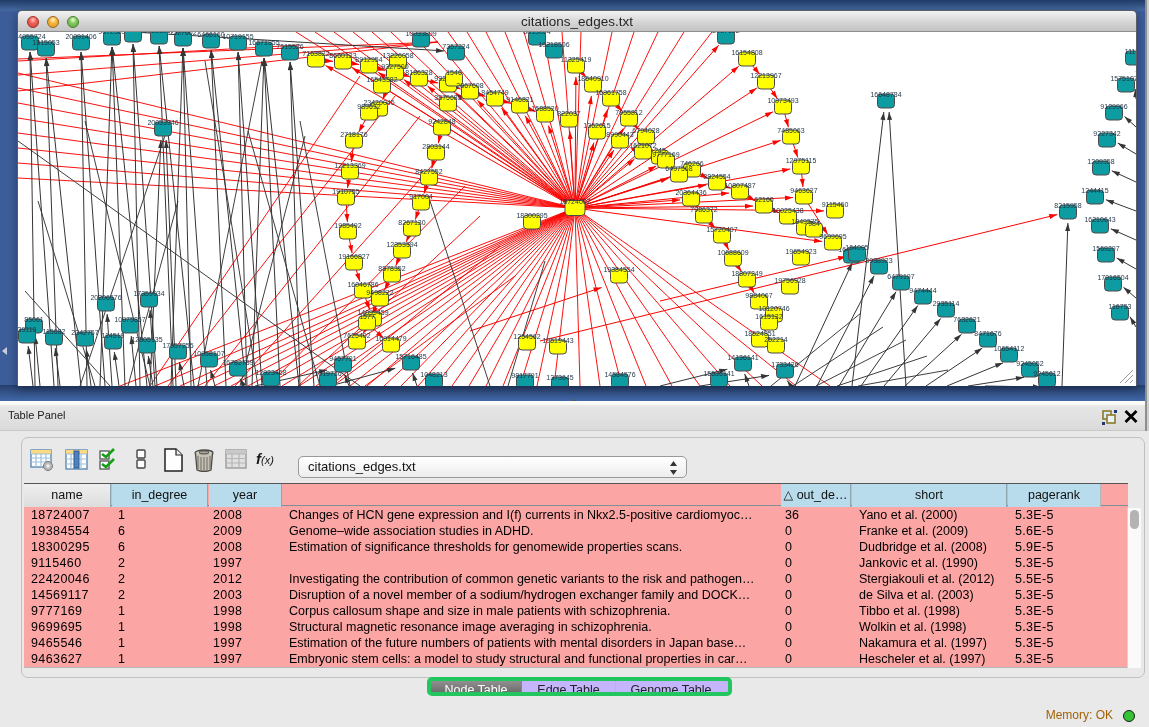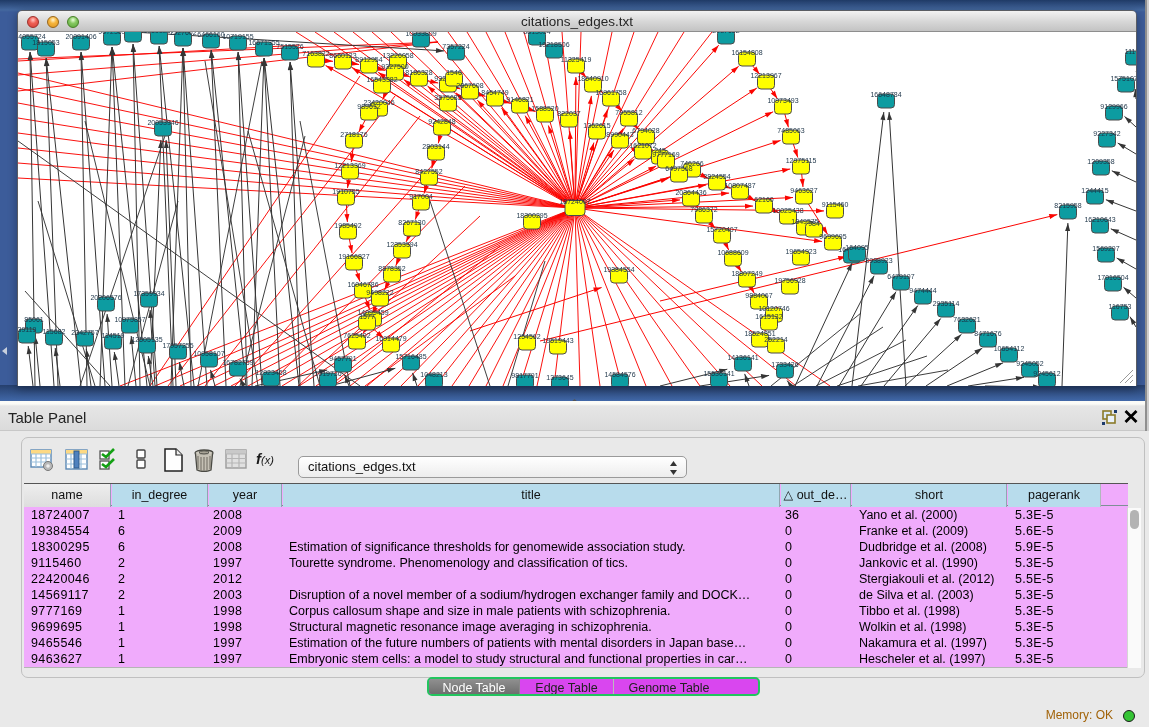--- a/index.html
+++ b/index.html
@@ -21,7 +21,7 @@
 #canvas{position:absolute;left:0px;top:21px;width:1118px;height:354px;background:#fff;overflow:hidden}
 #panelhead{position:absolute;left:0;top:401px;width:1145px;height:30px;
   background:linear-gradient(#fbfbf7 0,#fbfbf7 3px,#e6e6e6 5px,#dbdbdb 100%);border-bottom:1px solid #c8c8c8}
-#panelhead .lbl{position:absolute;left:8px;top:8px;font-size:15px;color:#222}
+#panelhead .lbl{position:absolute;left:8px;top:8px;font-size:11px;color:#222}
 #body{position:absolute;left:8px;top:431px;width:1145px;height:296px;background:#e9e9e9}
 #container{position:absolute;left:13px;top:6px;width:1124px;height:241px;background:#e9e9e9;
   border:1px solid #c0c0c0;border-radius:7px}

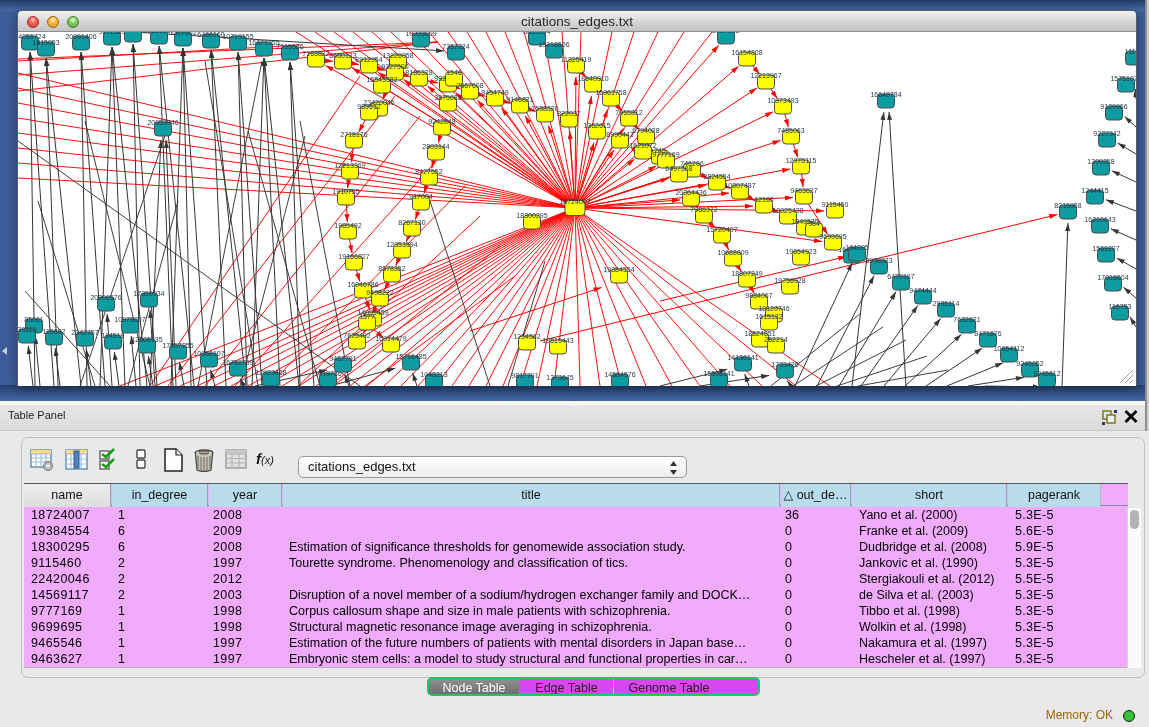--- a/index.html
+++ b/index.html
@@ -28,7 +28,7 @@
 #toolbar{position:absolute;left:0;top:10px;height:24px;width:100%}
 #combo{position:absolute;left:276px;top:8px;width:389px;height:22px;border:1px solid #9a9a9a;border-radius:5px;
   background:linear-gradient(#fff,#ededed);font-size:13px;color:#111;line-height:20px;padding-left:9px}
-#table{position:absolute;left:2px;top:45px;width:1104px;height:185px;background:#f0abfc;overflow:hidden;border-bottom:1px solid #b5b5b5}
+#table{position:absolute;left:2px;top:45px;width:1104px;height:185px;background:#fca5a5;overflow:hidden;border-bottom:1px solid #b5b5b5}
 #thead{position:absolute;left:0;top:0;width:100%;height:23px;border-top:1px solid #555;border-bottom:1px solid #7e8f96;font-size:12.5px;color:#111}
 .th{position:absolute;top:0;height:23px;background:#b8dcec;border-right:1px solid #8fa6b0;text-align:center;line-height:23px}
 #tbody{position:absolute;left:0;top:24px;width:100%;font-size:12.5px;color:#000}

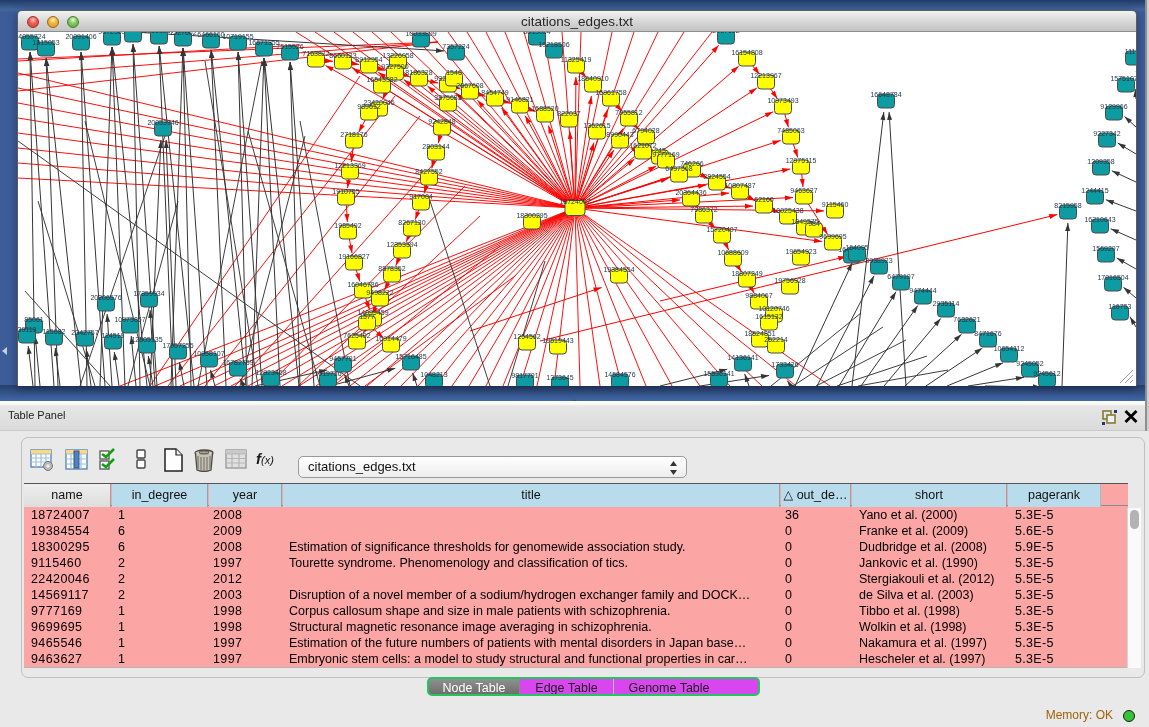--- a/index.html
+++ b/index.html
@@ -860,7 +860,6 @@
         <div class="th" style="left:0;width:87px;background:linear-gradient(#eee,#ddd)">name</div>
         <div class="th" style="left:88px;width:96px">in_degree</div>
         <div class="th" style="left:185px;width:73px">year</div>
-        <div class="th" style="left:259px;width:497px">title</div>
         <div class="th" style="left:757px;width:70px">△ out_de…</div>
         <div class="th" style="left:828px;width:155px">short</div>
         <div class="th" style="left:984px;width:93px;border-right:1px solid #b0b8bc">pagerank</div>

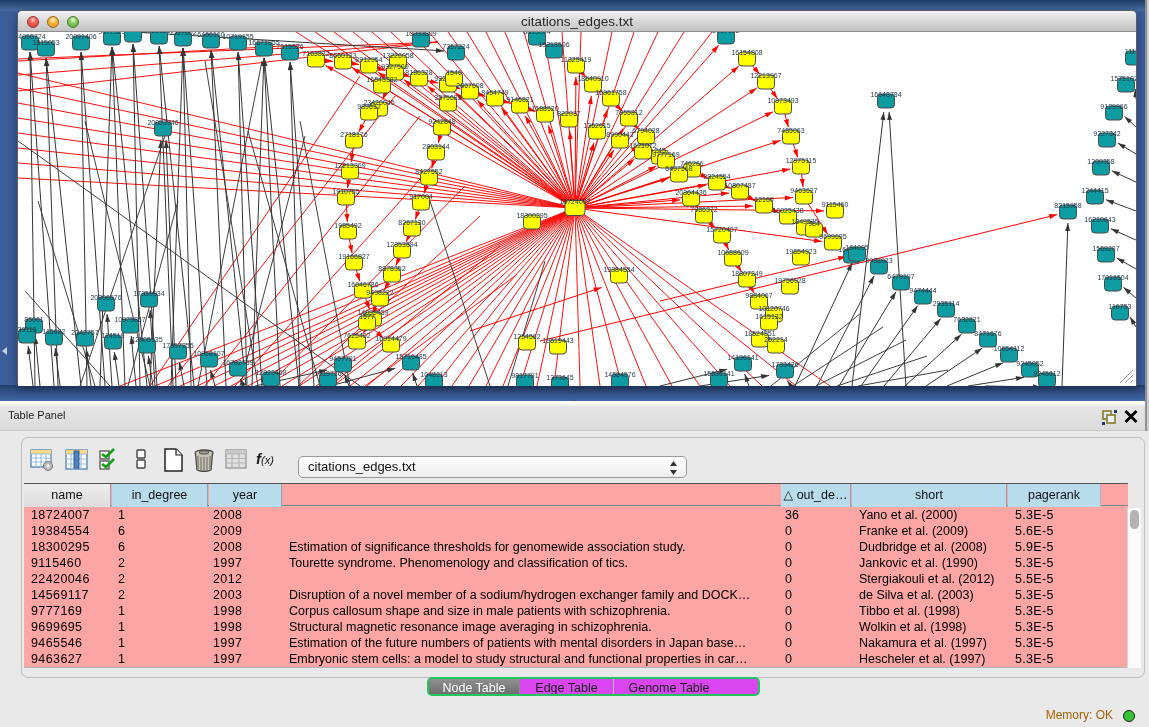--- a/index.html
+++ b/index.html
@@ -869,6 +869,7 @@
             <div class="c0">18724007</div>
             <div class="c1">1</div>
             <div class="c2">2008</div>
+            <div class="c3">Changes of HCN gene expression and I(f) currents in Nkx2.5-positive cardiomyoc…</div>
             <div class="c4">36</div>
             <div class="c5">Yano et al. (2000)</div>
             <div class="c6">5.3E-5</div>

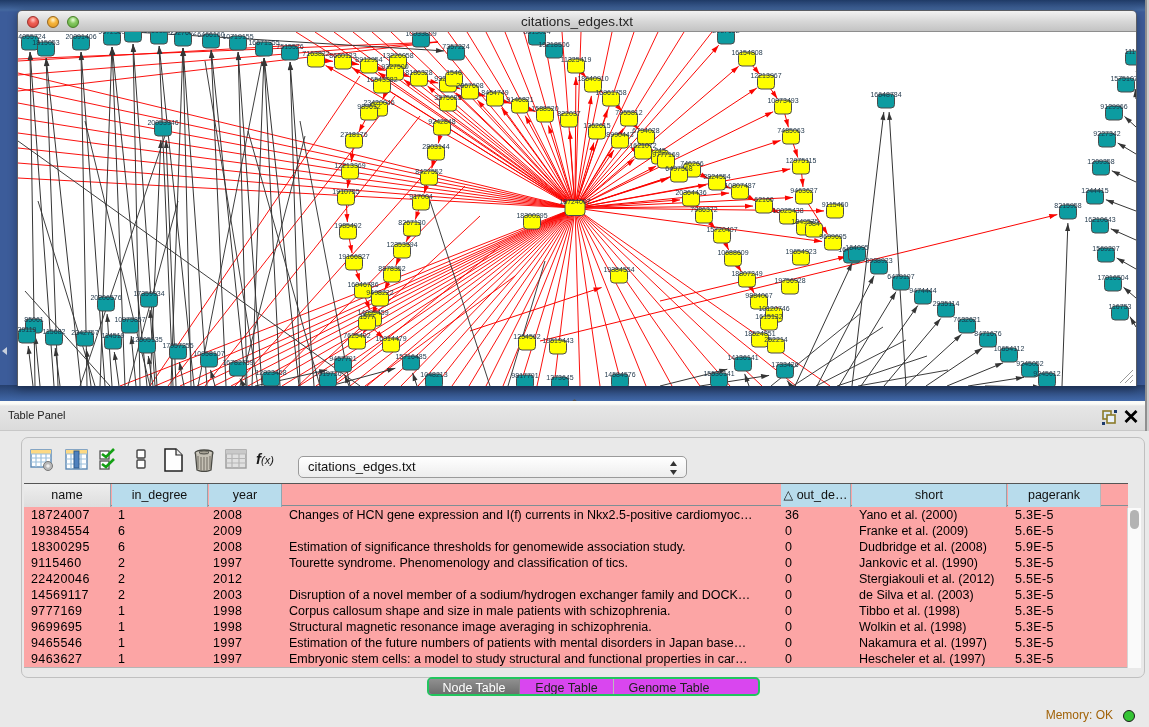--- a/index.html
+++ b/index.html
@@ -878,6 +878,7 @@
             <div class="c0">19384554</div>
             <div class="c1">6</div>
             <div class="c2">2009</div>
+            <div class="c3">Genome–wide association studies in ADHD.</div>
             <div class="c4">0</div>
             <div class="c5">Franke et al. (2009)</div>
             <div class="c6">5.6E-5</div>

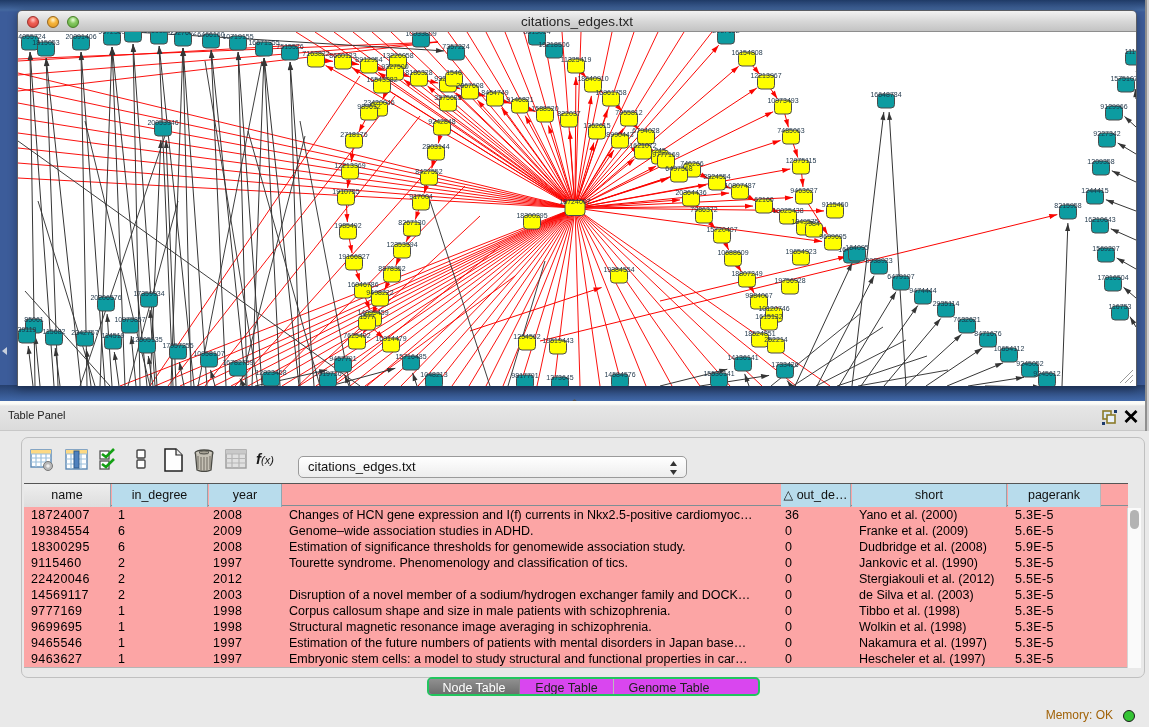--- a/index.html
+++ b/index.html
@@ -887,7 +887,7 @@
             <div class="c0">18300295</div>
             <div class="c1">6</div>
             <div class="c2">2008</div>
-            <div class="c3">Estimation of significance thresholds for genomewide association study.</div>
+            <div class="c3">Estimation of significance thresholds for genomewide properties scans.</div>
             <div class="c4">0</div>
             <div class="c5">Dudbridge et al. (2008)</div>
             <div class="c6">5.9E-5</div>

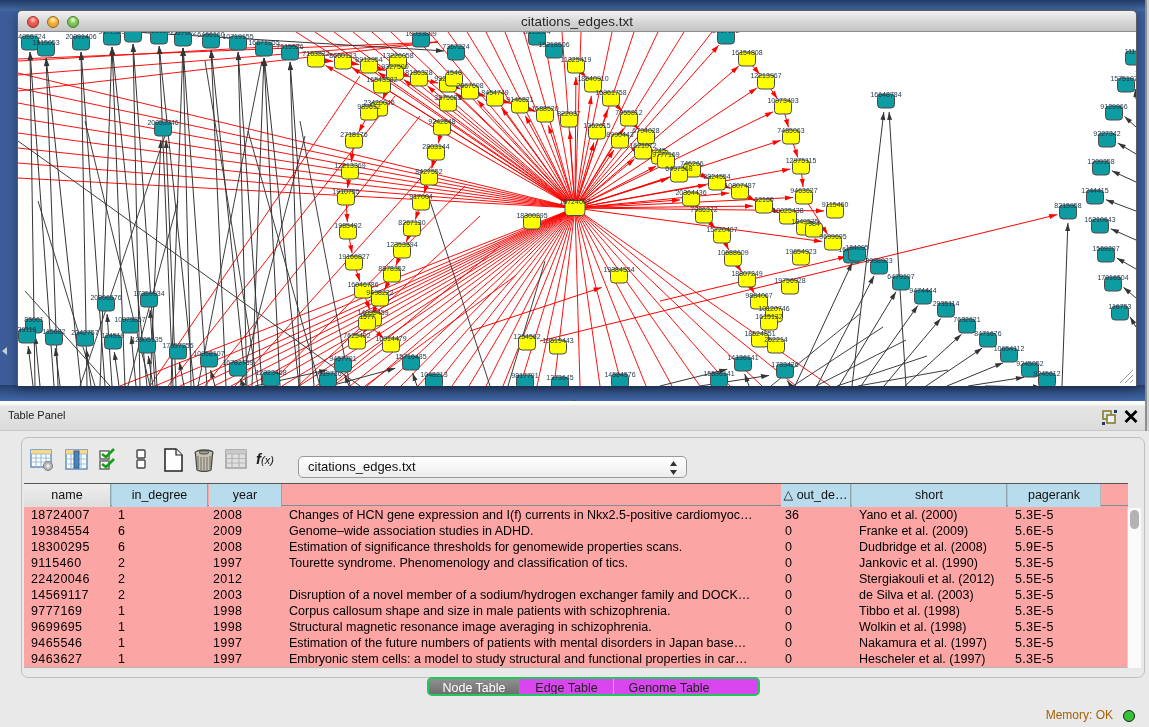--- a/index.html
+++ b/index.html
@@ -896,7 +896,6 @@
             <div class="c0">9115460</div>
             <div class="c1">2</div>
             <div class="c2">1997</div>
-            <div class="c3">Tourette syndrome. Phenomenology and classification of tics.</div>
             <div class="c4">0</div>
             <div class="c5">Jankovic et al. (1990)</div>
             <div class="c6">5.3E-5</div>

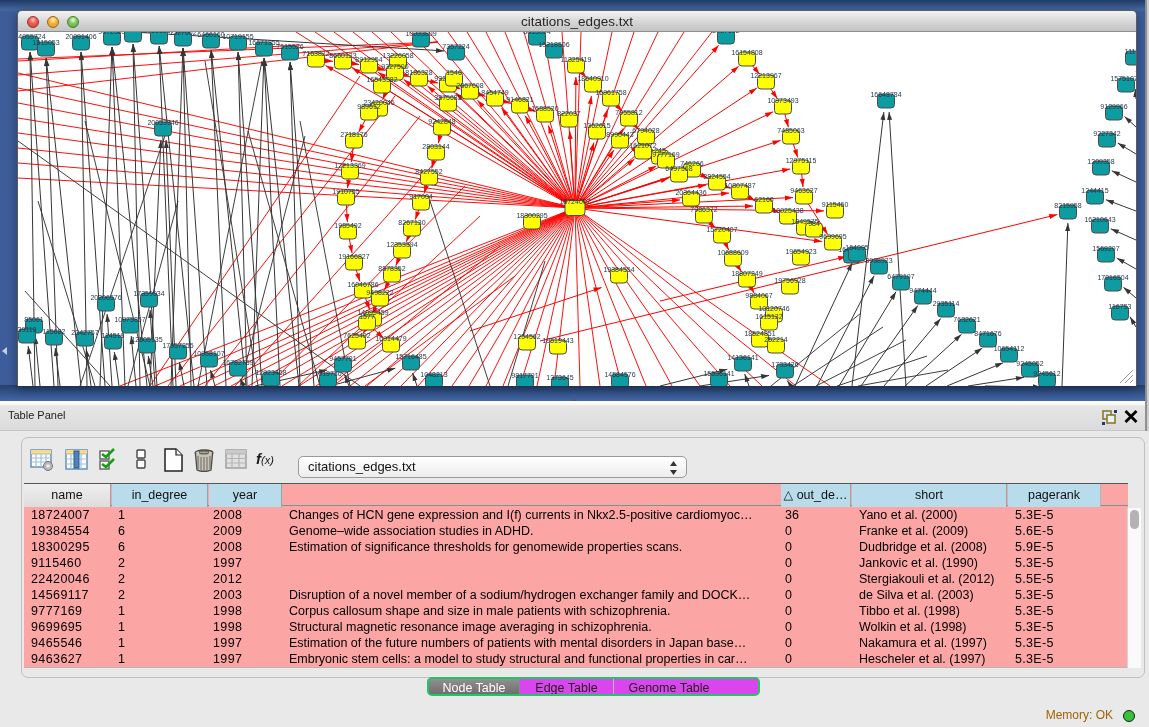--- a/index.html
+++ b/index.html
@@ -904,6 +904,7 @@
             <div class="c0">22420046</div>
             <div class="c1">2</div>
             <div class="c2">2012</div>
+            <div class="c3">Investigating the contribution of common genetic variants to the risk and pathogen…</div>
             <div class="c4">0</div>
             <div class="c5">Stergiakouli et al. (2012)</div>
             <div class="c6">5.5E-5</div>

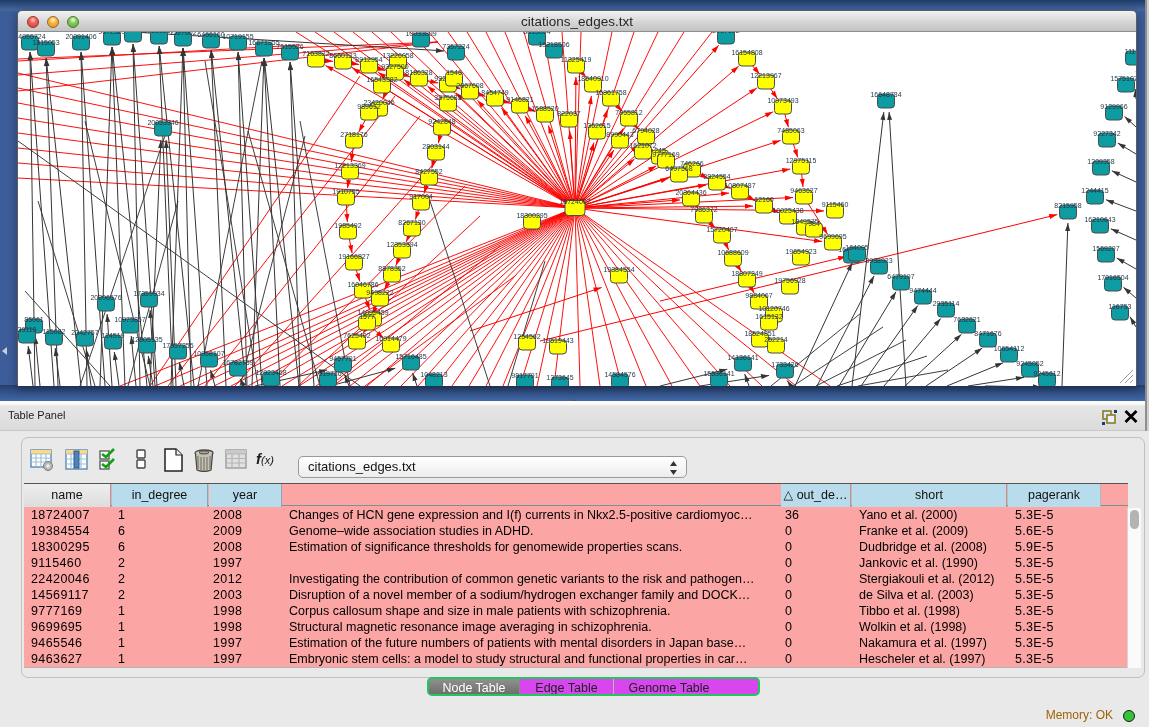--- a/index.html
+++ b/index.html
@@ -43,8 +43,8 @@
 .c6{left:991px;width:90px;letter-spacing:.3px}
 #scroll{position:absolute;right:3px;top:70px;width:14px;height:160px;background:#fafafa;border-left:1px solid #d5d5d5}
 #thumb{position:absolute;left:2px;top:2px;width:9px;height:19px;background:#b3b3b3;border-radius:5px}
-#tabs{position:absolute;left:427px;top:677px;width:333px;height:19px;border:2px solid #22c55e;border-radius:5px;
-  background:#d946ef;font-size:12.5px;overflow:hidden}
+#tabs{position:absolute;left:427px;top:677px;width:305px;height:19px;border:4px solid #22c55e;border-radius:5px;
+  background:#c4b5fd;font-size:12.5px;overflow:hidden}
 .seg{position:absolute;top:0;height:100%;text-align:center;line-height:18px;color:#222}
 #seg1{left:0;width:91px;background:linear-gradient(#909090,#6e6e6e);color:#fff;border-right:1px solid #888}
 #seg2{left:92px;width:91px}

